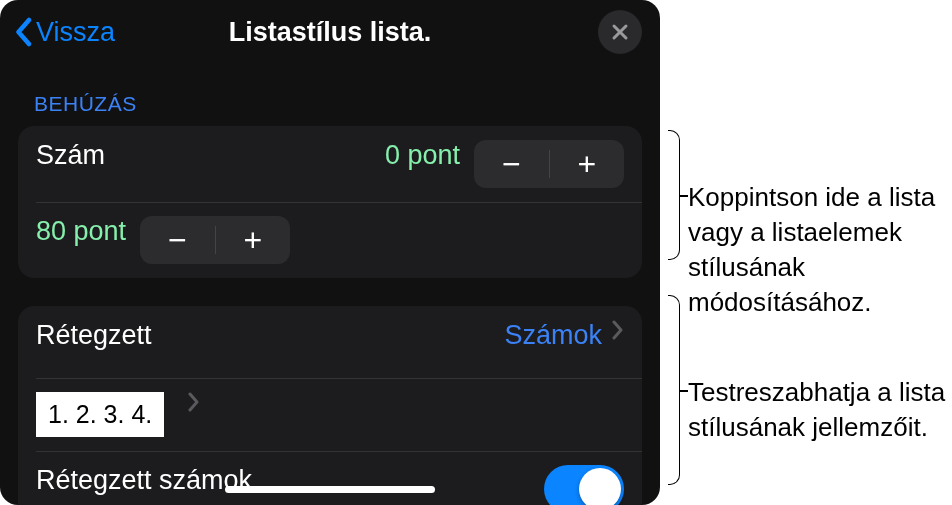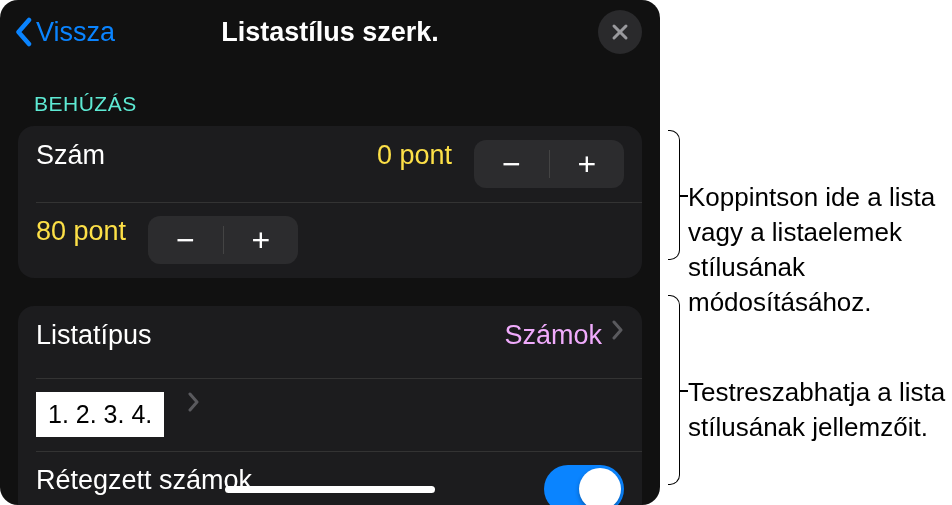--- a/index.html
+++ b/index.html
@@ -208,7 +208,7 @@
       </svg>
       <span>Vissza</span>
     </div>
-    <div class="title">Listastílus szerk.</div>
+    <div class="title">Listastílus lista.</div>
     <div class="close">
       <svg viewBox="0 0 18 18" stroke="currentColor" stroke-width="3" stroke-linecap="round">
         <line x1="3" y1="3" x2="15" y2="15"></line>

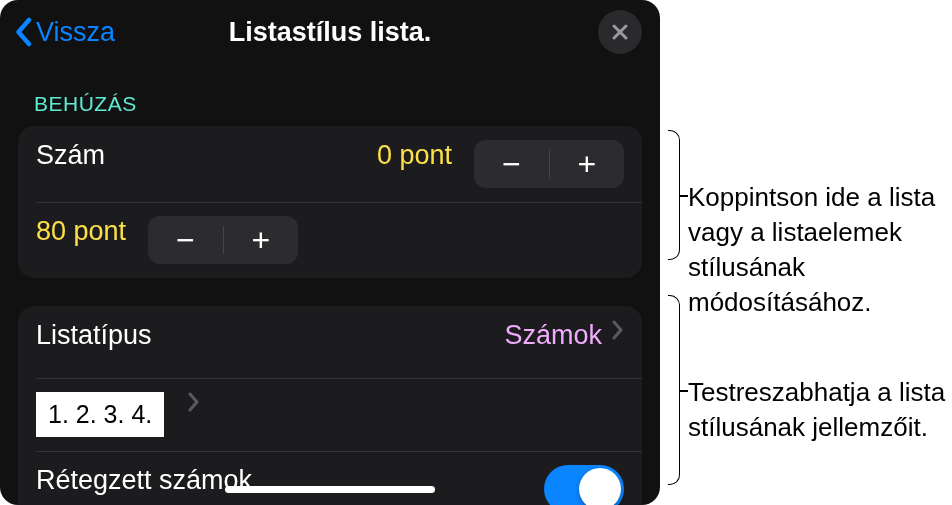--- a/index.html
+++ b/index.html
@@ -65,7 +65,7 @@
       height: 18px;
     }
     .section-label {
-      color: #5eead4;
+      color: #3b82f6;
       font-size: 21px;
       padding: 28px 34px 10px 34px;
       letter-spacing: 0.5px;

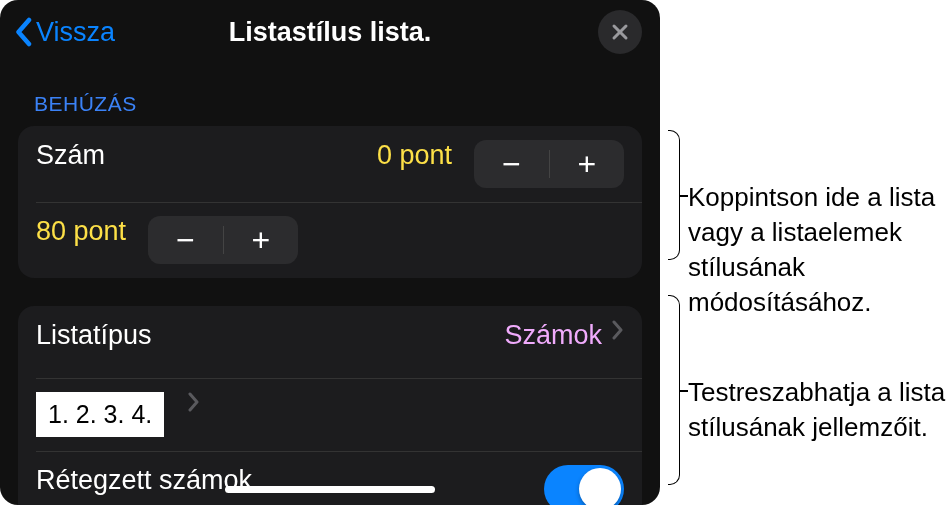--- a/index.html
+++ b/index.html
@@ -96,9 +96,9 @@
       flex: 1;
     }
     .row-value {
-      color: #fde047;
-      font-size: 27px;
-      margin-right: 22px;
+      color: #86efac;
+      font-size: 27px;
+      margin-right: 14px;
     }
     .row-value-gray {
       color: #f0abfc;

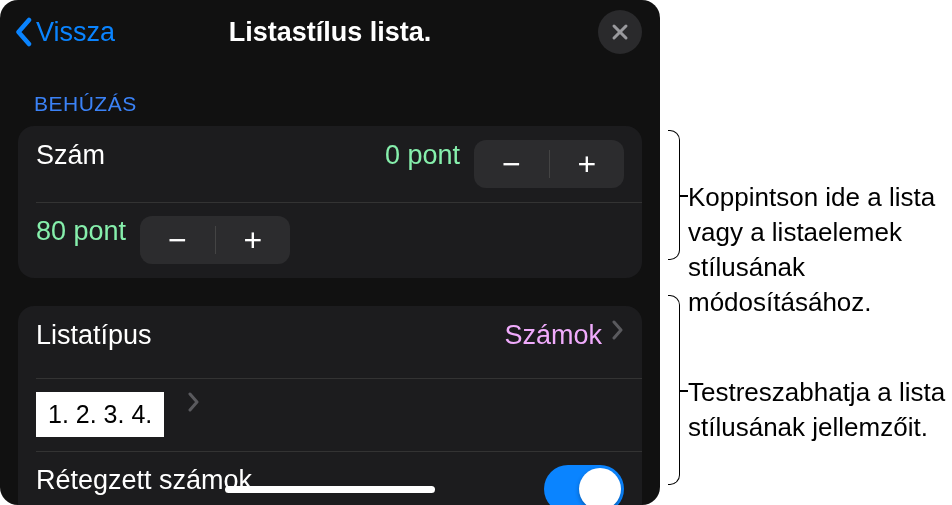--- a/index.html
+++ b/index.html
@@ -243,7 +243,7 @@
 
   <div class="group">
     <div class="row">
-      <div class="row-label">Listatípus</div>
+      <div class="row-label">Rétegzett</div>
       <div class="row-value-gray">Számok</div>
       <div class="chevron">
         <svg viewBox="0 0 12 20" fill="none" stroke="currentColor" stroke-width="3" stroke-linecap="round" stroke-linejoin="round">

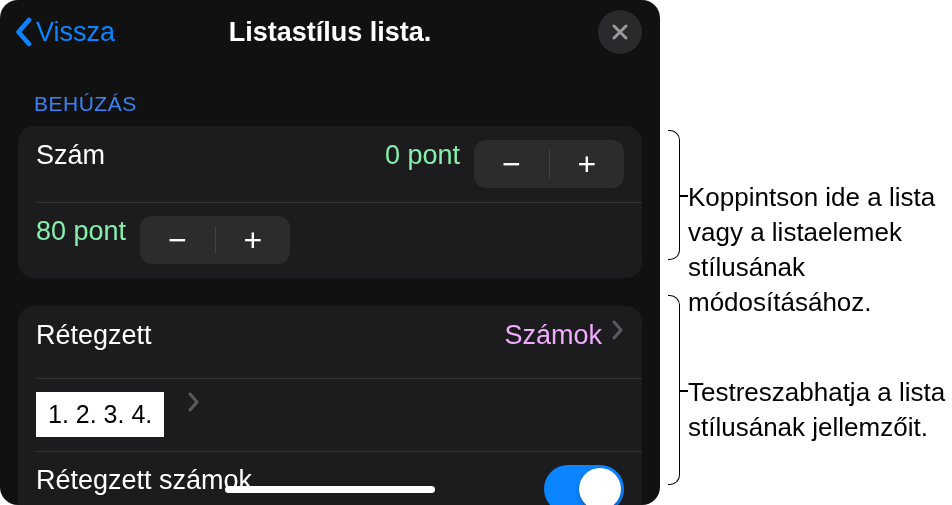--- a/index.html
+++ b/index.html
@@ -101,7 +101,7 @@
       margin-right: 14px;
     }
     .row-value-gray {
-      color: #f0abfc;
+      color: #3b82f6;
       font-size: 27px;
       margin-right: 10px;
     }

